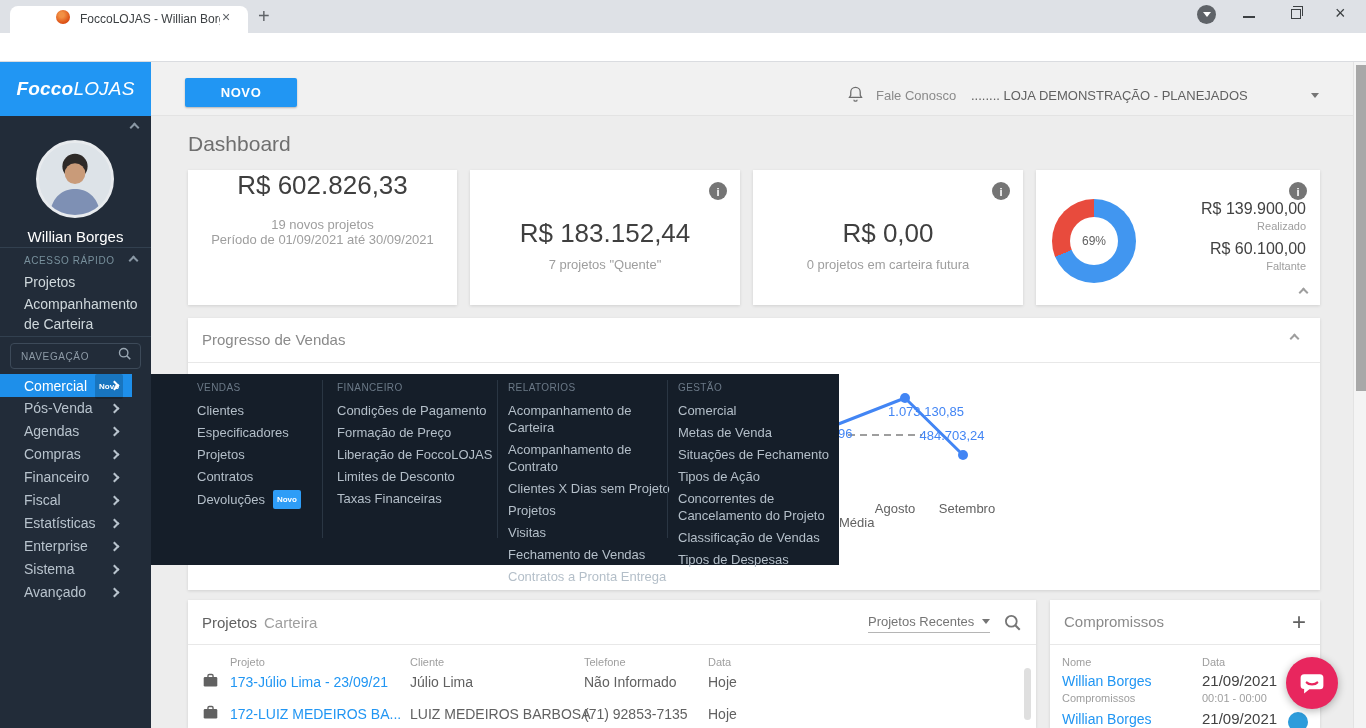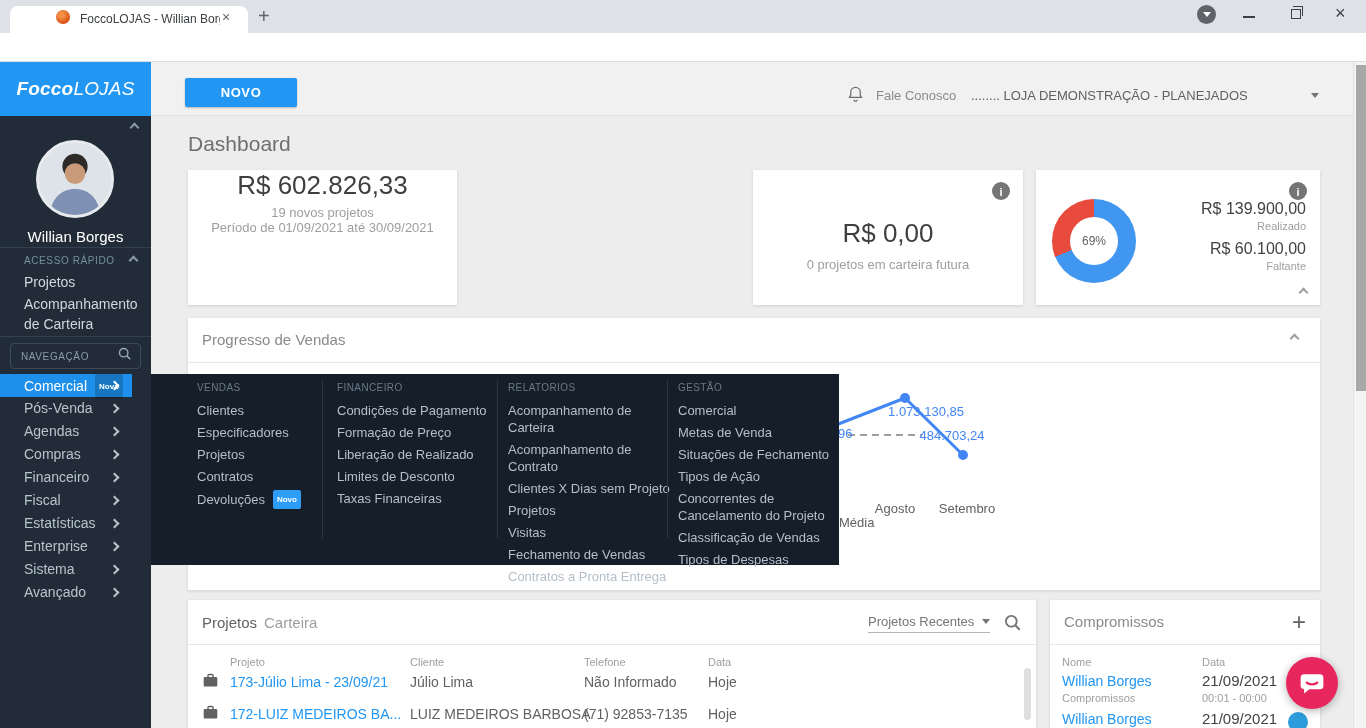--- a/index.html
+++ b/index.html
@@ -248,7 +248,7 @@
 
   <div class="abs card" style="left:188px;top:170px;width:269px;height:135px;">
     <div class="big" style="">R$ 602.826,33</div>
-    <div class="sub" style="margin-top:4px;">19 novos projetos</div>
+    <div class="sub" style="margin-top:16px;">19 novos projetos</div>
     <div class="sub">Período de 01/09/2021 até 30/09/2021</div>
   </div>
   <div class="abs card" style="left:753px;top:170px;width:270px;height:135px;">

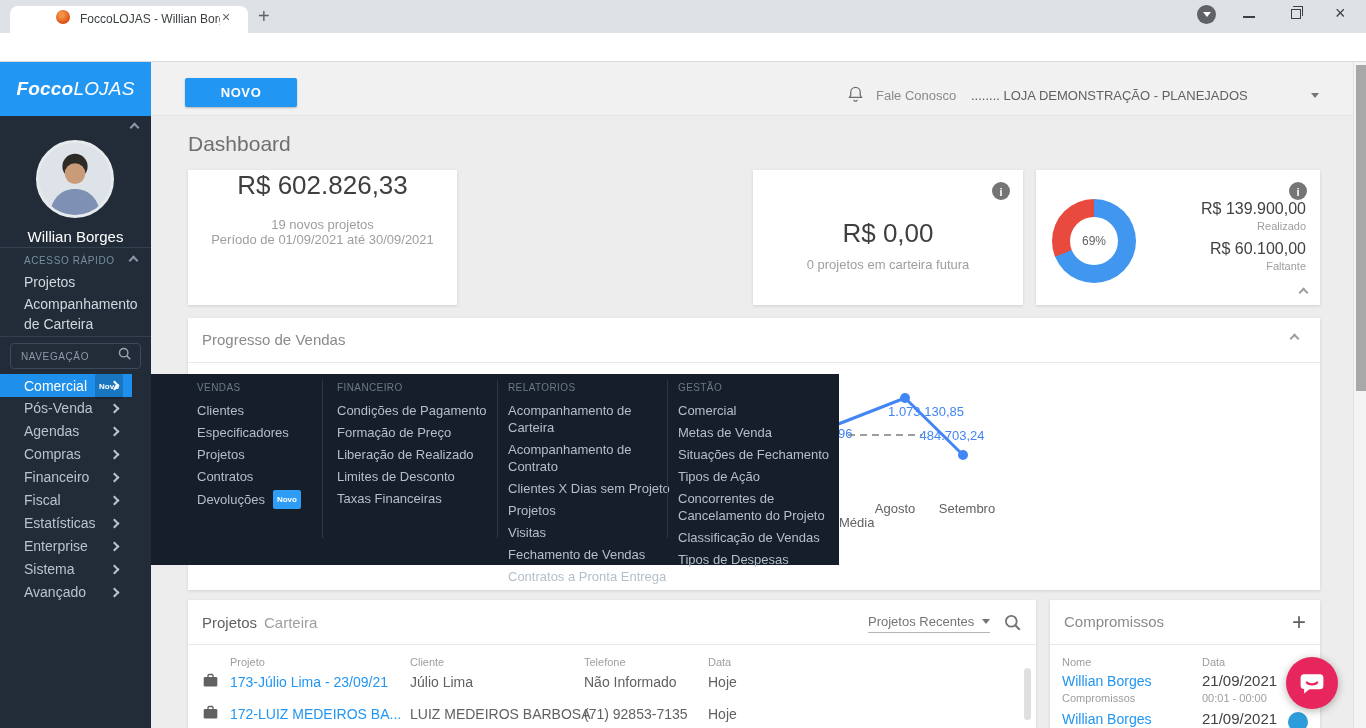--- a/index.html
+++ b/index.html
@@ -251,6 +251,11 @@
     <div class="sub" style="margin-top:16px;">19 novos projetos</div>
     <div class="sub">Período de 01/09/2021 até 30/09/2021</div>
   </div>
+  <div class="abs card" style="left:470px;top:170px;width:270px;height:135px;">
+    <div class="info-ico"></div>
+    <div class="big" style="margin-top:48px;">R$ 183.152,44</div>
+    <div class="sub" style="margin-top:8px;">7 projetos "Quente"</div>
+  </div>
   <div class="abs card" style="left:753px;top:170px;width:270px;height:135px;">
     <div class="info-ico"></div>
     <div class="big" style="margin-top:48px;">R$ 0,00</div>

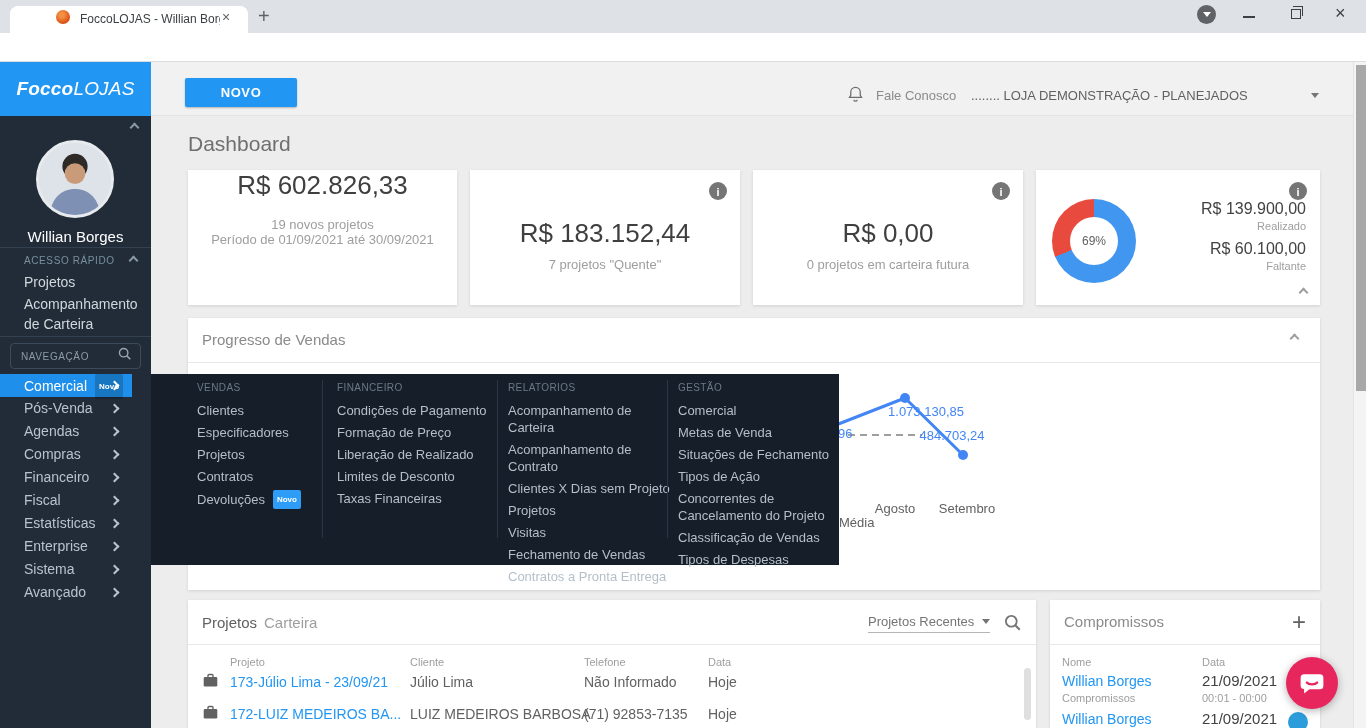--- a/index.html
+++ b/index.html
@@ -309,7 +309,7 @@
       <div class="mm-title">FINANCEIRO</div>
       <div class="mm-item nw">Condições de Pagamento</div>
       <div class="mm-item nw">Formação de Preço</div>
-      <div class="mm-item nw">Liberação de Realizado</div>
+      <div class="mm-item nw">Liberação de FoccoLOJAS</div>
       <div class="mm-item nw">Limites de Desconto</div>
       <div class="mm-item nw">Taxas Financeiras</div>
     </div>

